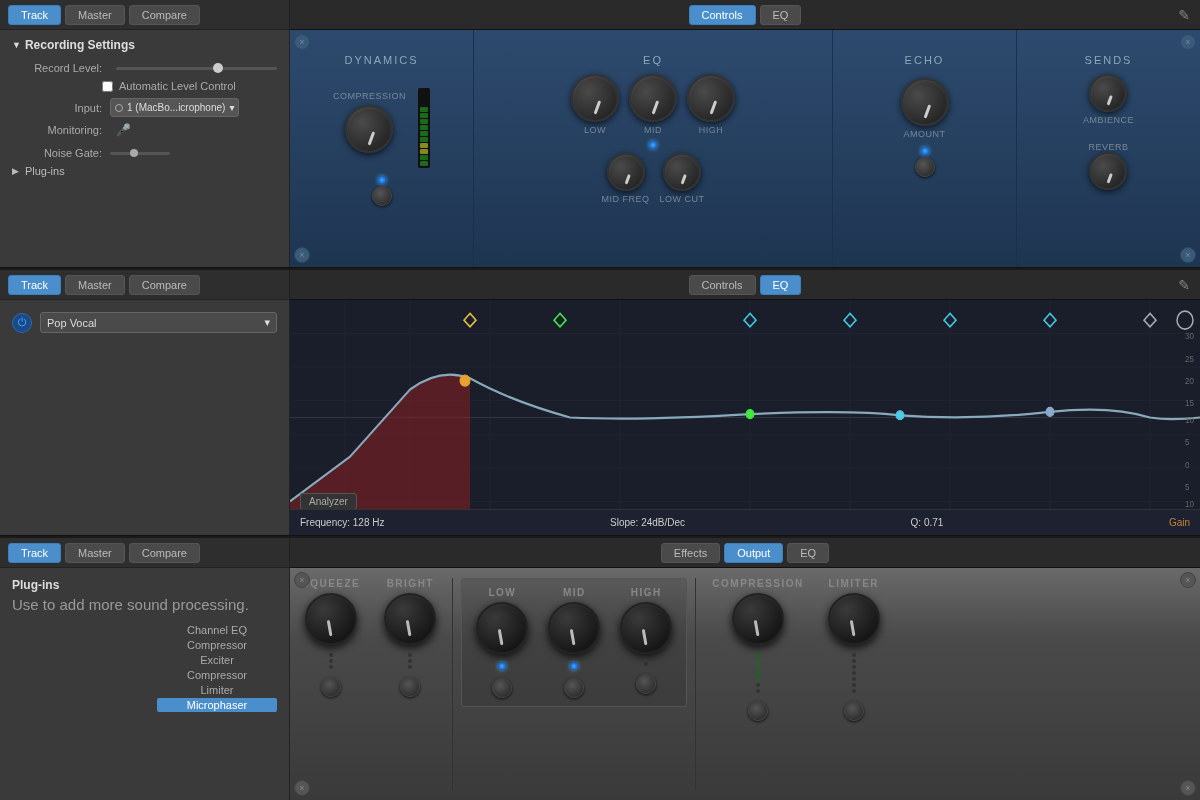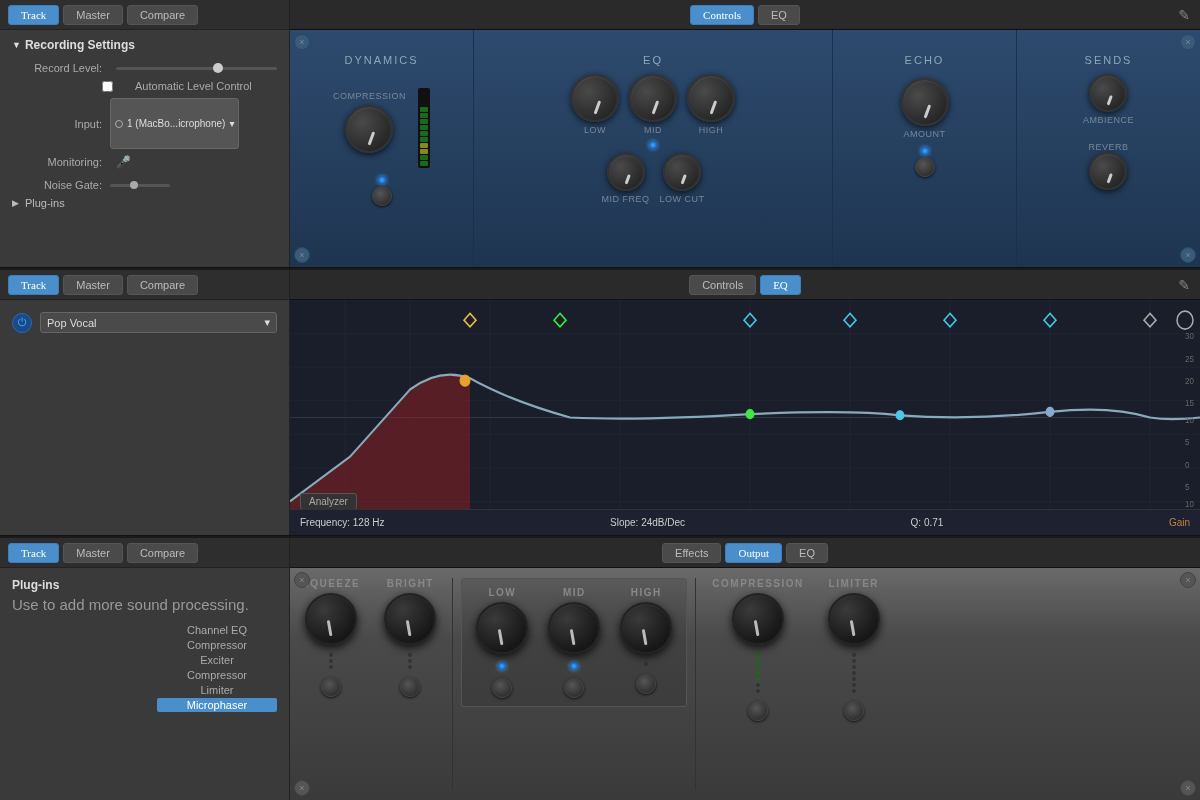--- a/index.html
+++ b/index.html
@@ -52,7 +52,6 @@
       background: #4a8fcc;
       color: #fff;
       border-color: #3a7fc0;
-      font-family: Liberation Serif, serif;
     }
     .tab.inactive {
       background: #4a4a4a;

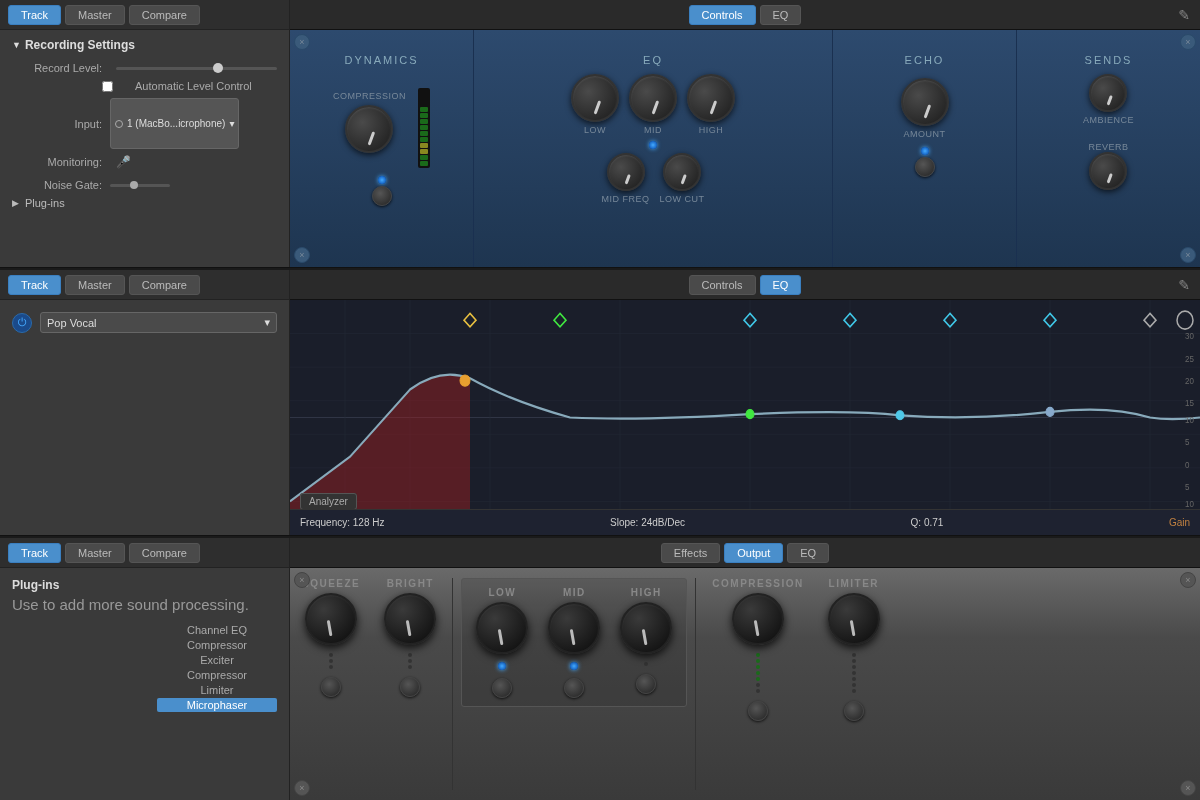--- a/index.html
+++ b/index.html
@@ -111,7 +111,7 @@
     .checkbox-row {
       display: flex;
       align-items: center;
-      gap: 22px;
+      gap: 6px;
       margin-bottom: 6px;
       margin-left: 90px;
       font-size: 11px;

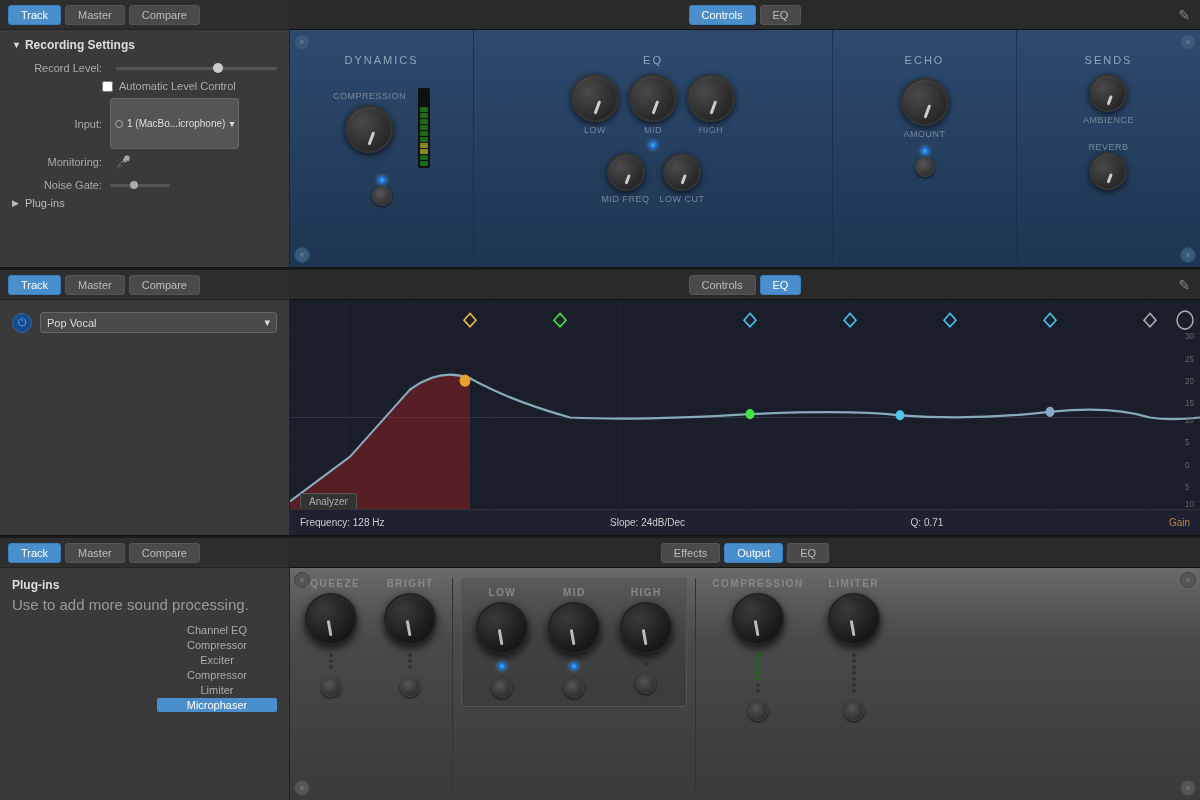--- a/index.html
+++ b/index.html
@@ -140,7 +140,7 @@
       border: 1px solid #666;
       color: #ddd;
       font-size: 10px;
-      padding: 19px 4px;
+      padding: 3px 4px;
       border-radius: 3px;
       display: flex;
       align-items: center;

